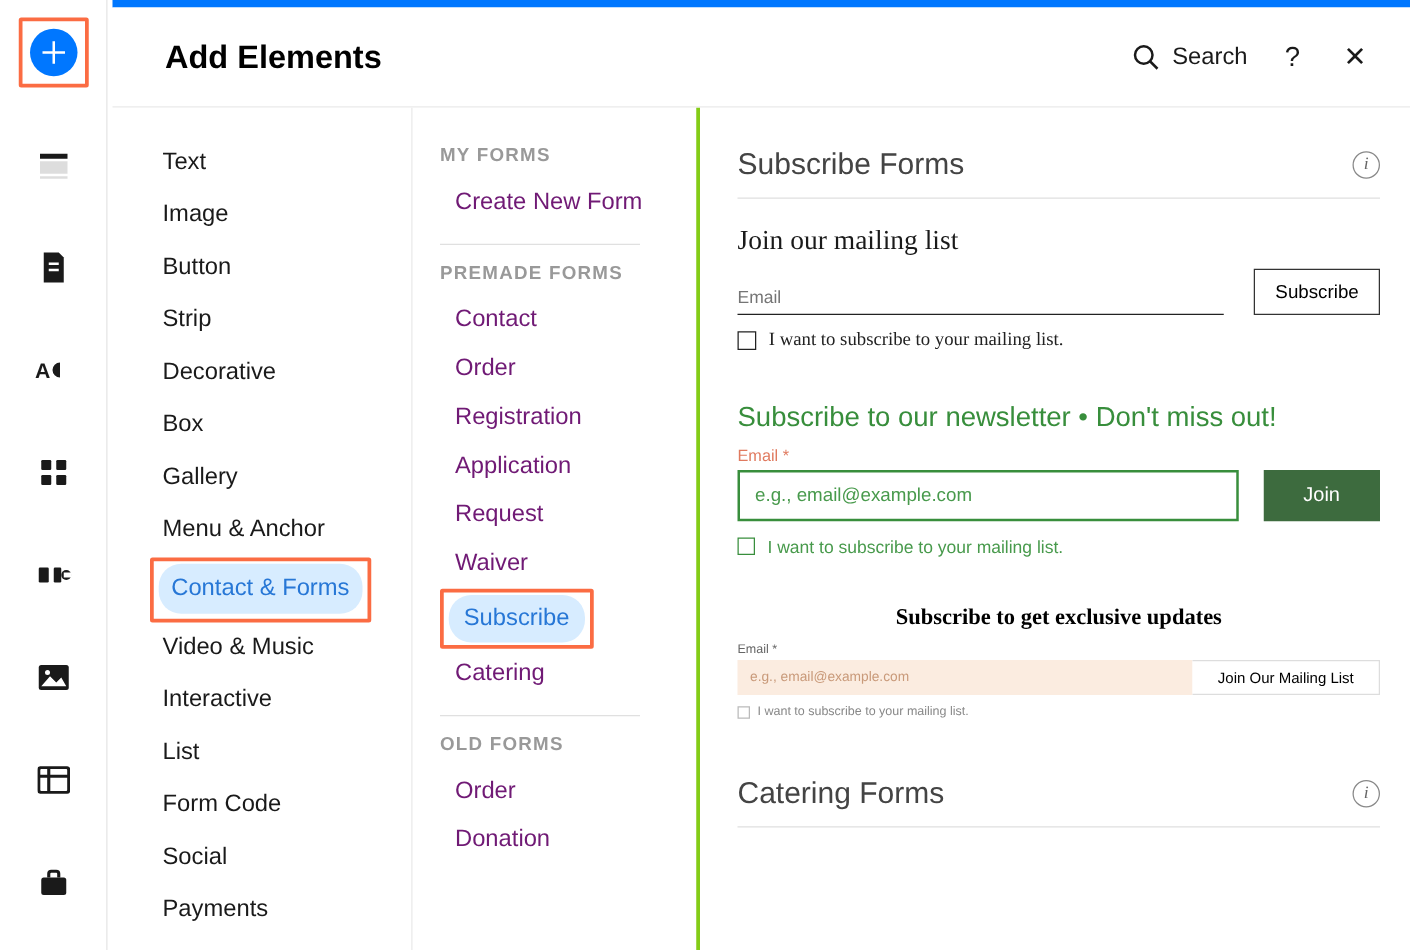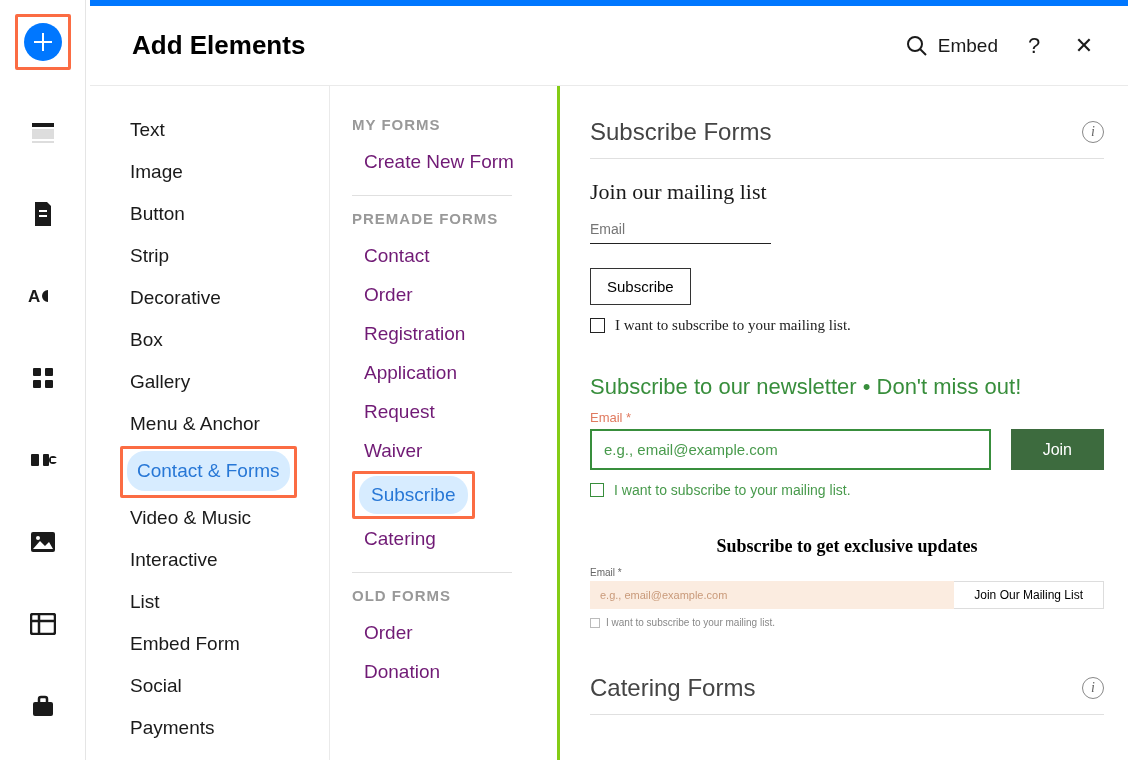--- a/index.html
+++ b/index.html
@@ -383,7 +383,7 @@
             <circle cx="9" cy="9" r="7" fill="none" stroke="#1a1a1a" stroke-width="2"></circle>
             <line x1="14" y1="14" x2="20" y2="20" stroke="#1a1a1a" stroke-width="2"></line>
           </svg>
-        <span>Embed</span>
+        <span>Search</span>
       </div>
       <div class="help-btn">?</div>
       <div class="close-btn">✕</div>

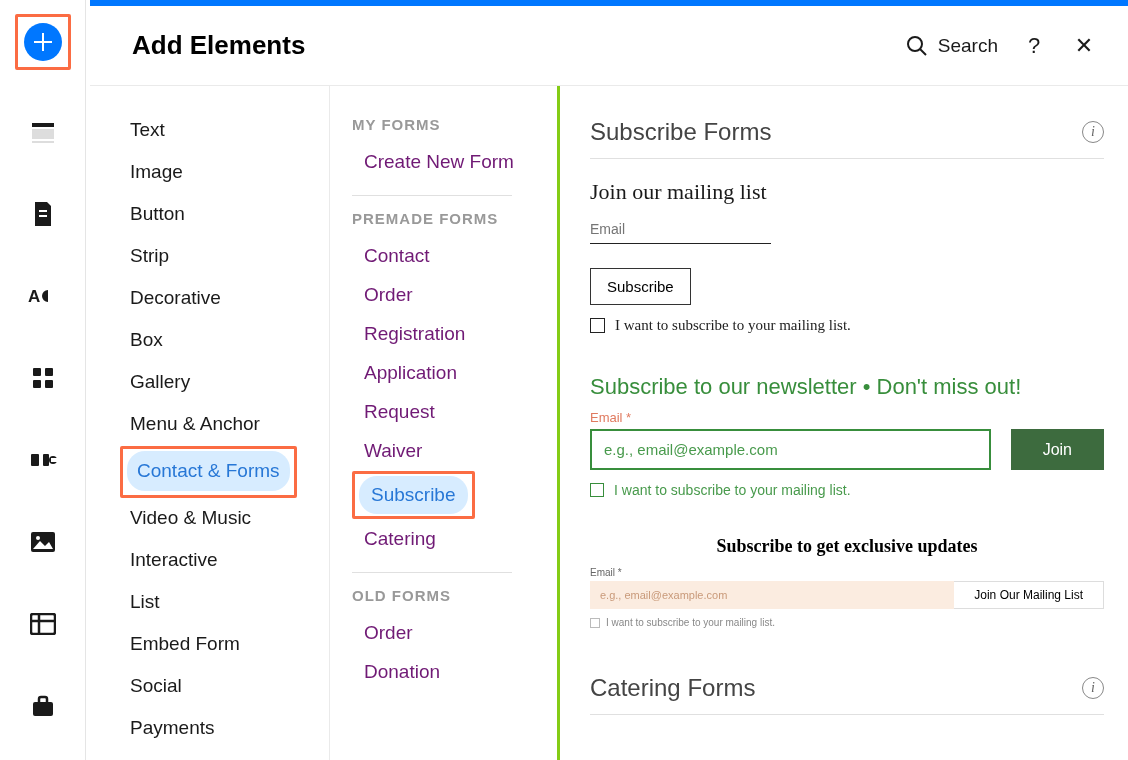--- a/index.html
+++ b/index.html
@@ -184,9 +184,8 @@
       margin-bottom: 10px;
     }
     .form1-row {
-      display: flex; align-items: flex-start; gap: 24px;
+      display: flex; align-items: flex-end; gap: 24px;
       margin-bottom: 8px;
-      flex-direction: column;
     }
     .form1-input {
       flex: 1;

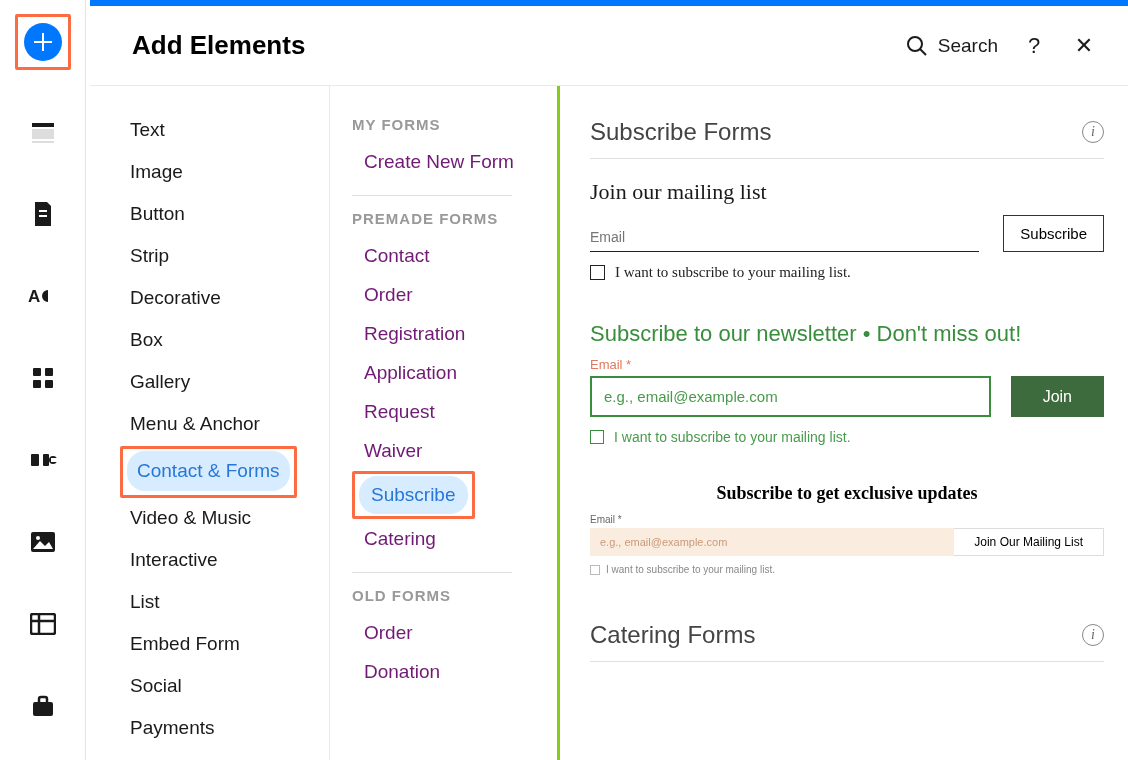--- a/index.html
+++ b/index.html
@@ -407,7 +407,7 @@
       <div class="cat-item-row"><span class="cat-item">Video &amp; Music</span></div>
       <div class="cat-item-row"><span class="cat-item">Interactive</span></div>
       <div class="cat-item-row"><span class="cat-item">List</span></div>
-      <div class="cat-item-row"><span class="cat-item">Embed Form</span></div>
+      <div class="cat-item-row"><span class="cat-item">Form Code</span></div>
       <div class="cat-item-row"><span class="cat-item">Social</span></div>
       <div class="cat-item-row"><span class="cat-item">Payments</span></div>
     </div>

